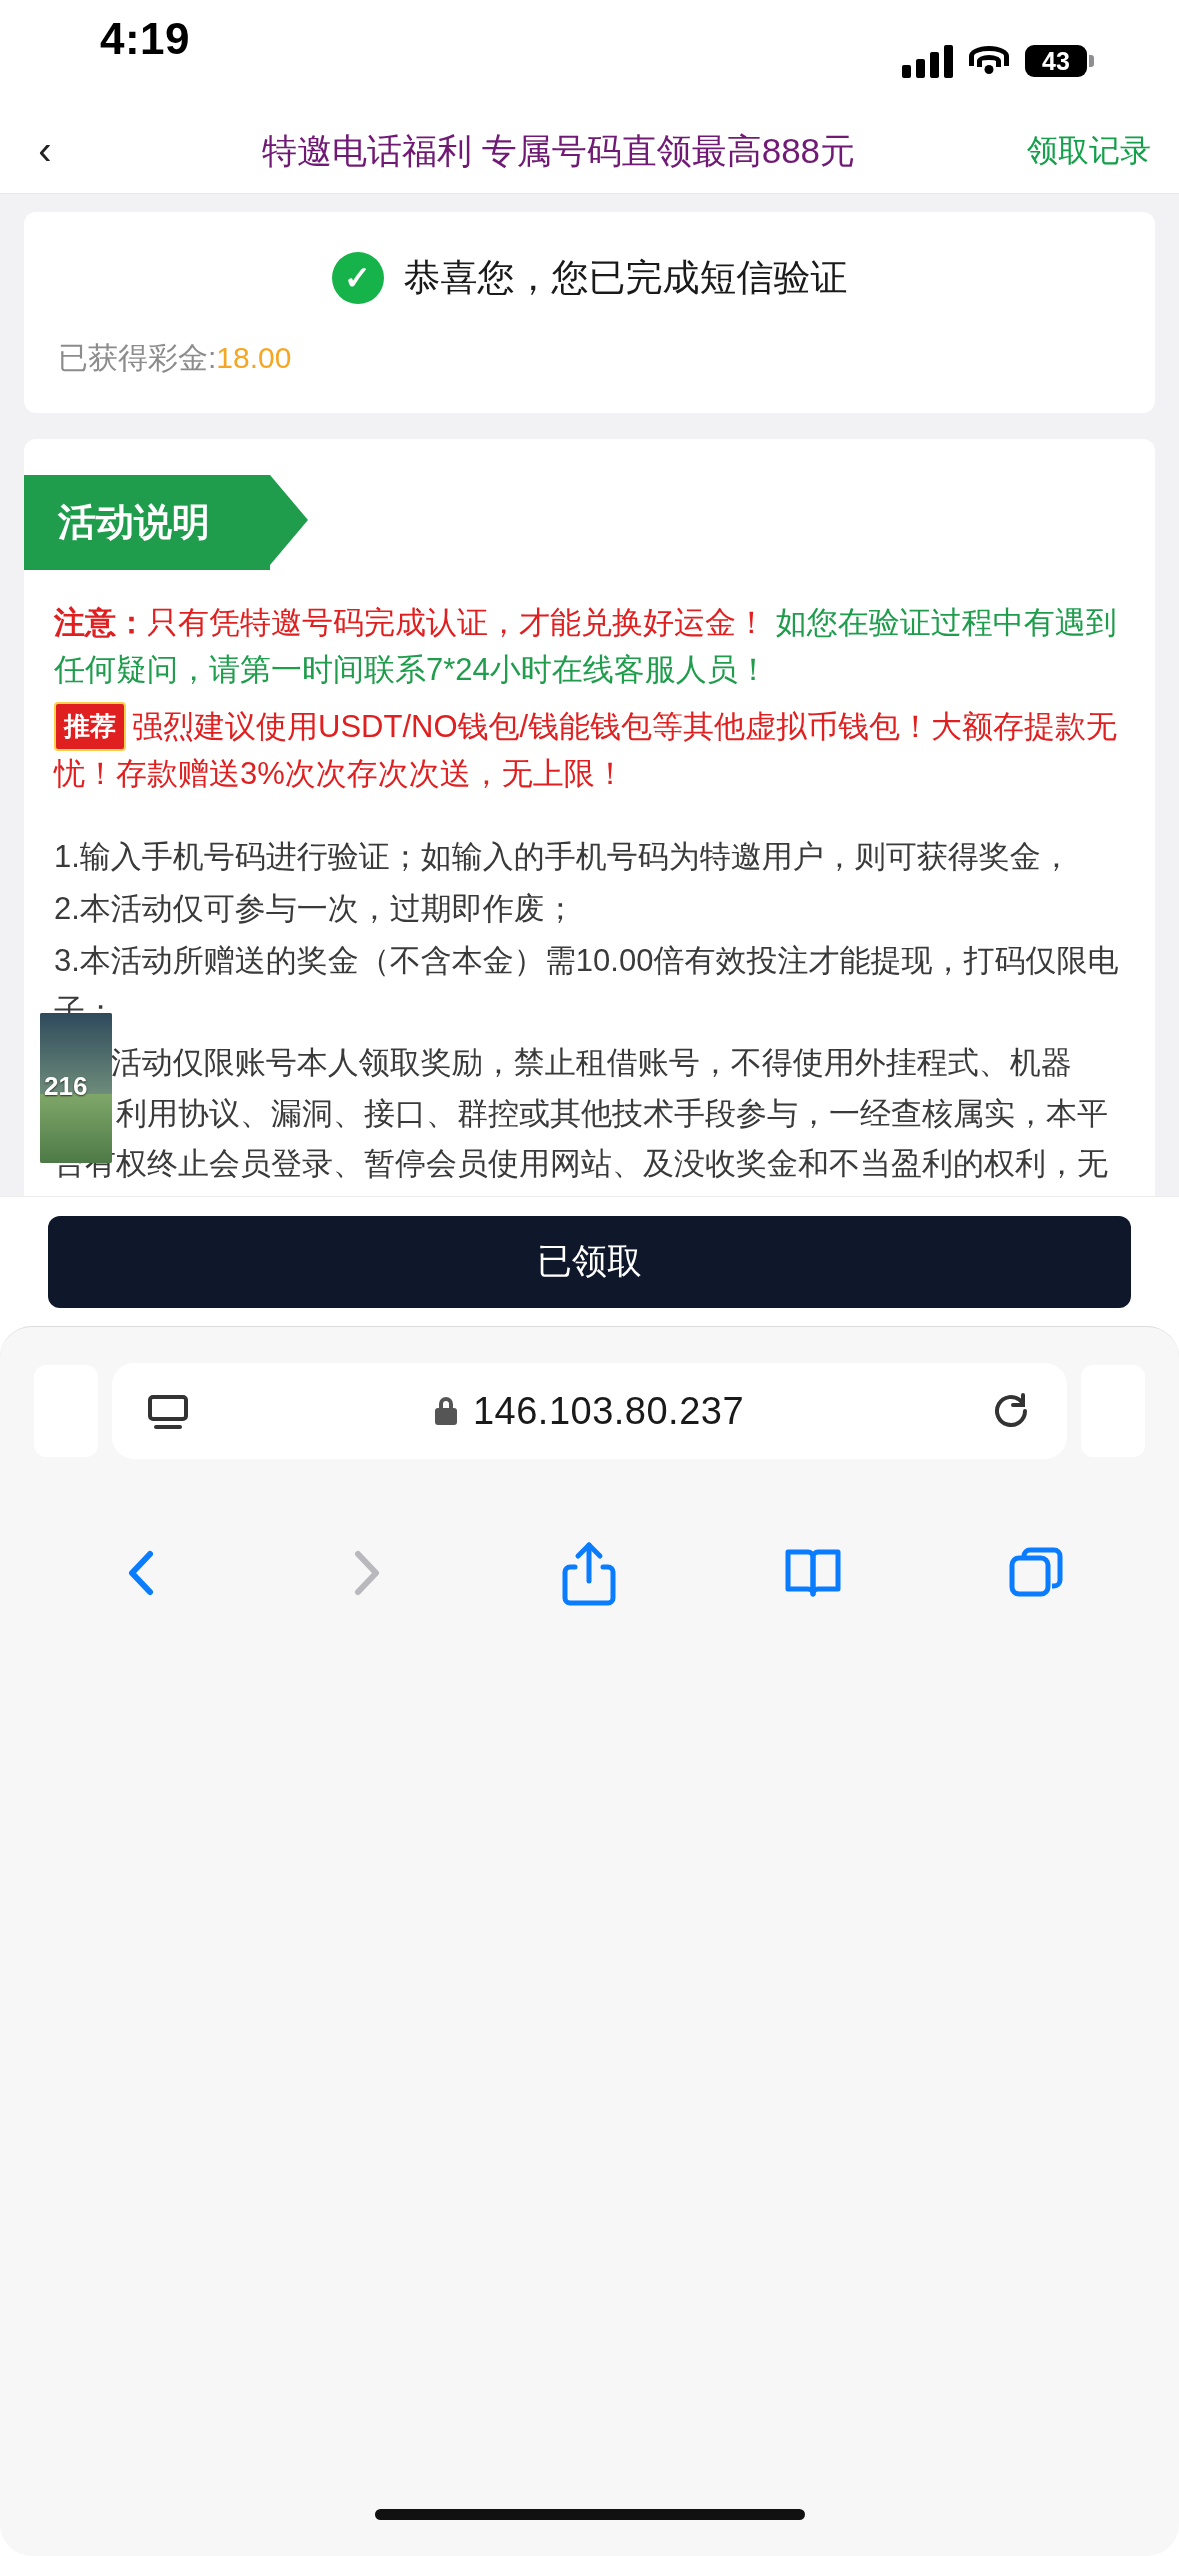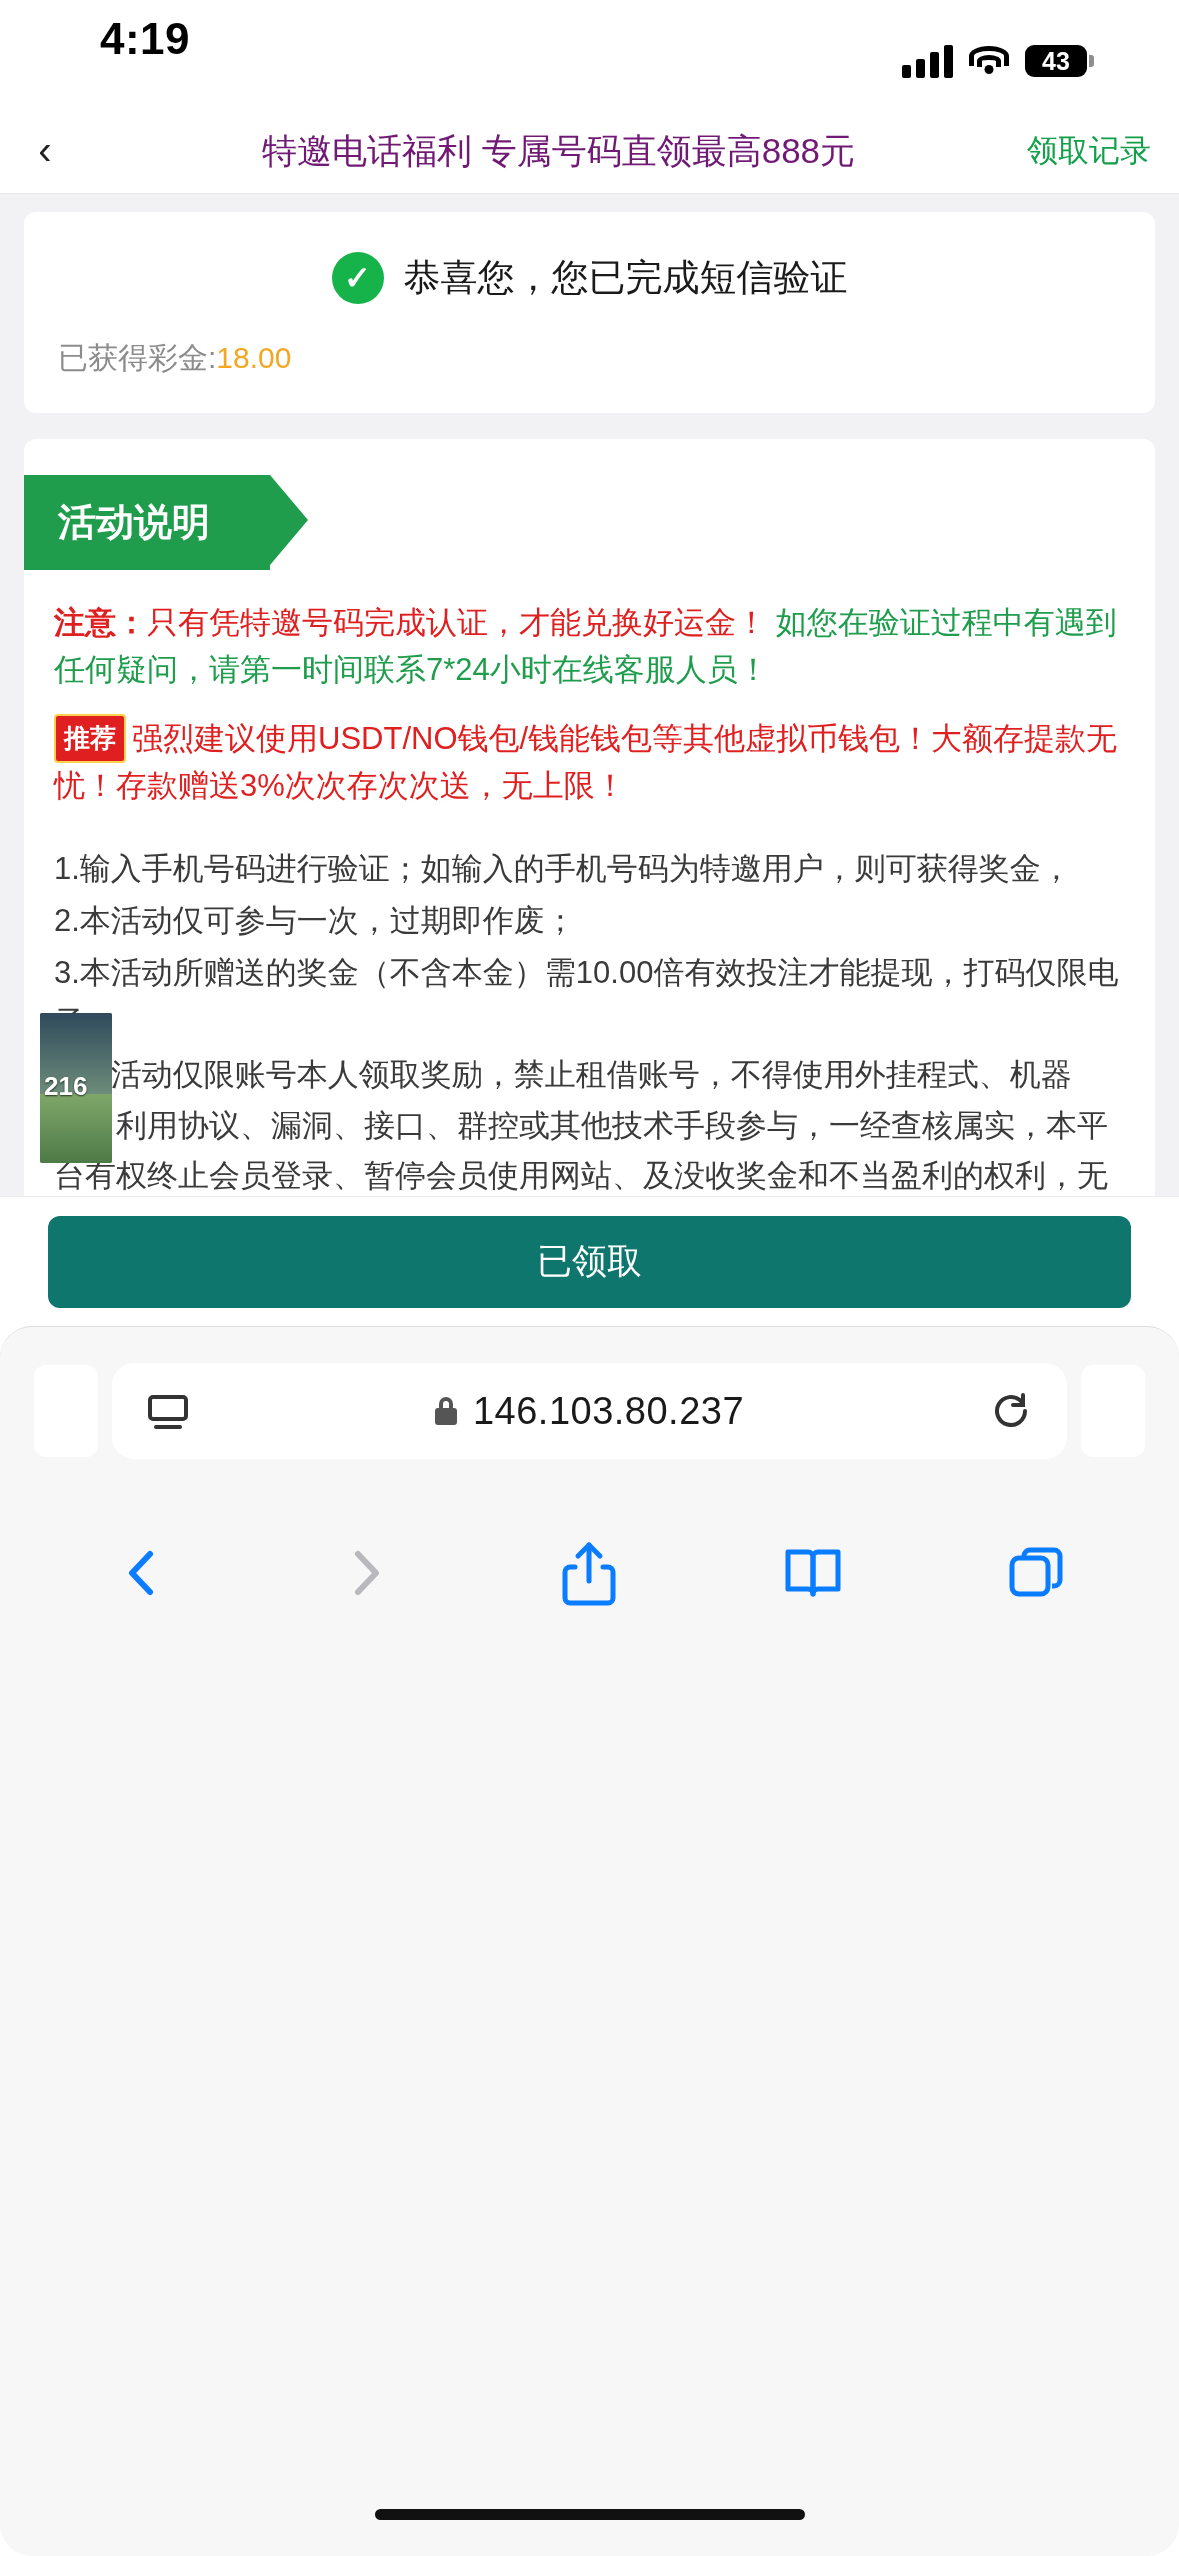--- a/index.html
+++ b/index.html
@@ -108,7 +108,7 @@
   }
   .notice .warn { color: #e02020; font-weight: 700; }
   .notice .warn-red { color: #e02020; }
-  .rec-line { margin-top: 21px; font-size: 31px; line-height: 1.5; color: #e02020; }
+  .rec-line { margin-top: 9px; font-size: 31px; line-height: 1.5; color: #e02020; }
   .rec-badge {
     display: inline-block; background: #e02020; color: #fff; font-size: 26px;
     font-weight: 700; padding: 3px 8px; border-radius: 4px; vertical-align: 2px;

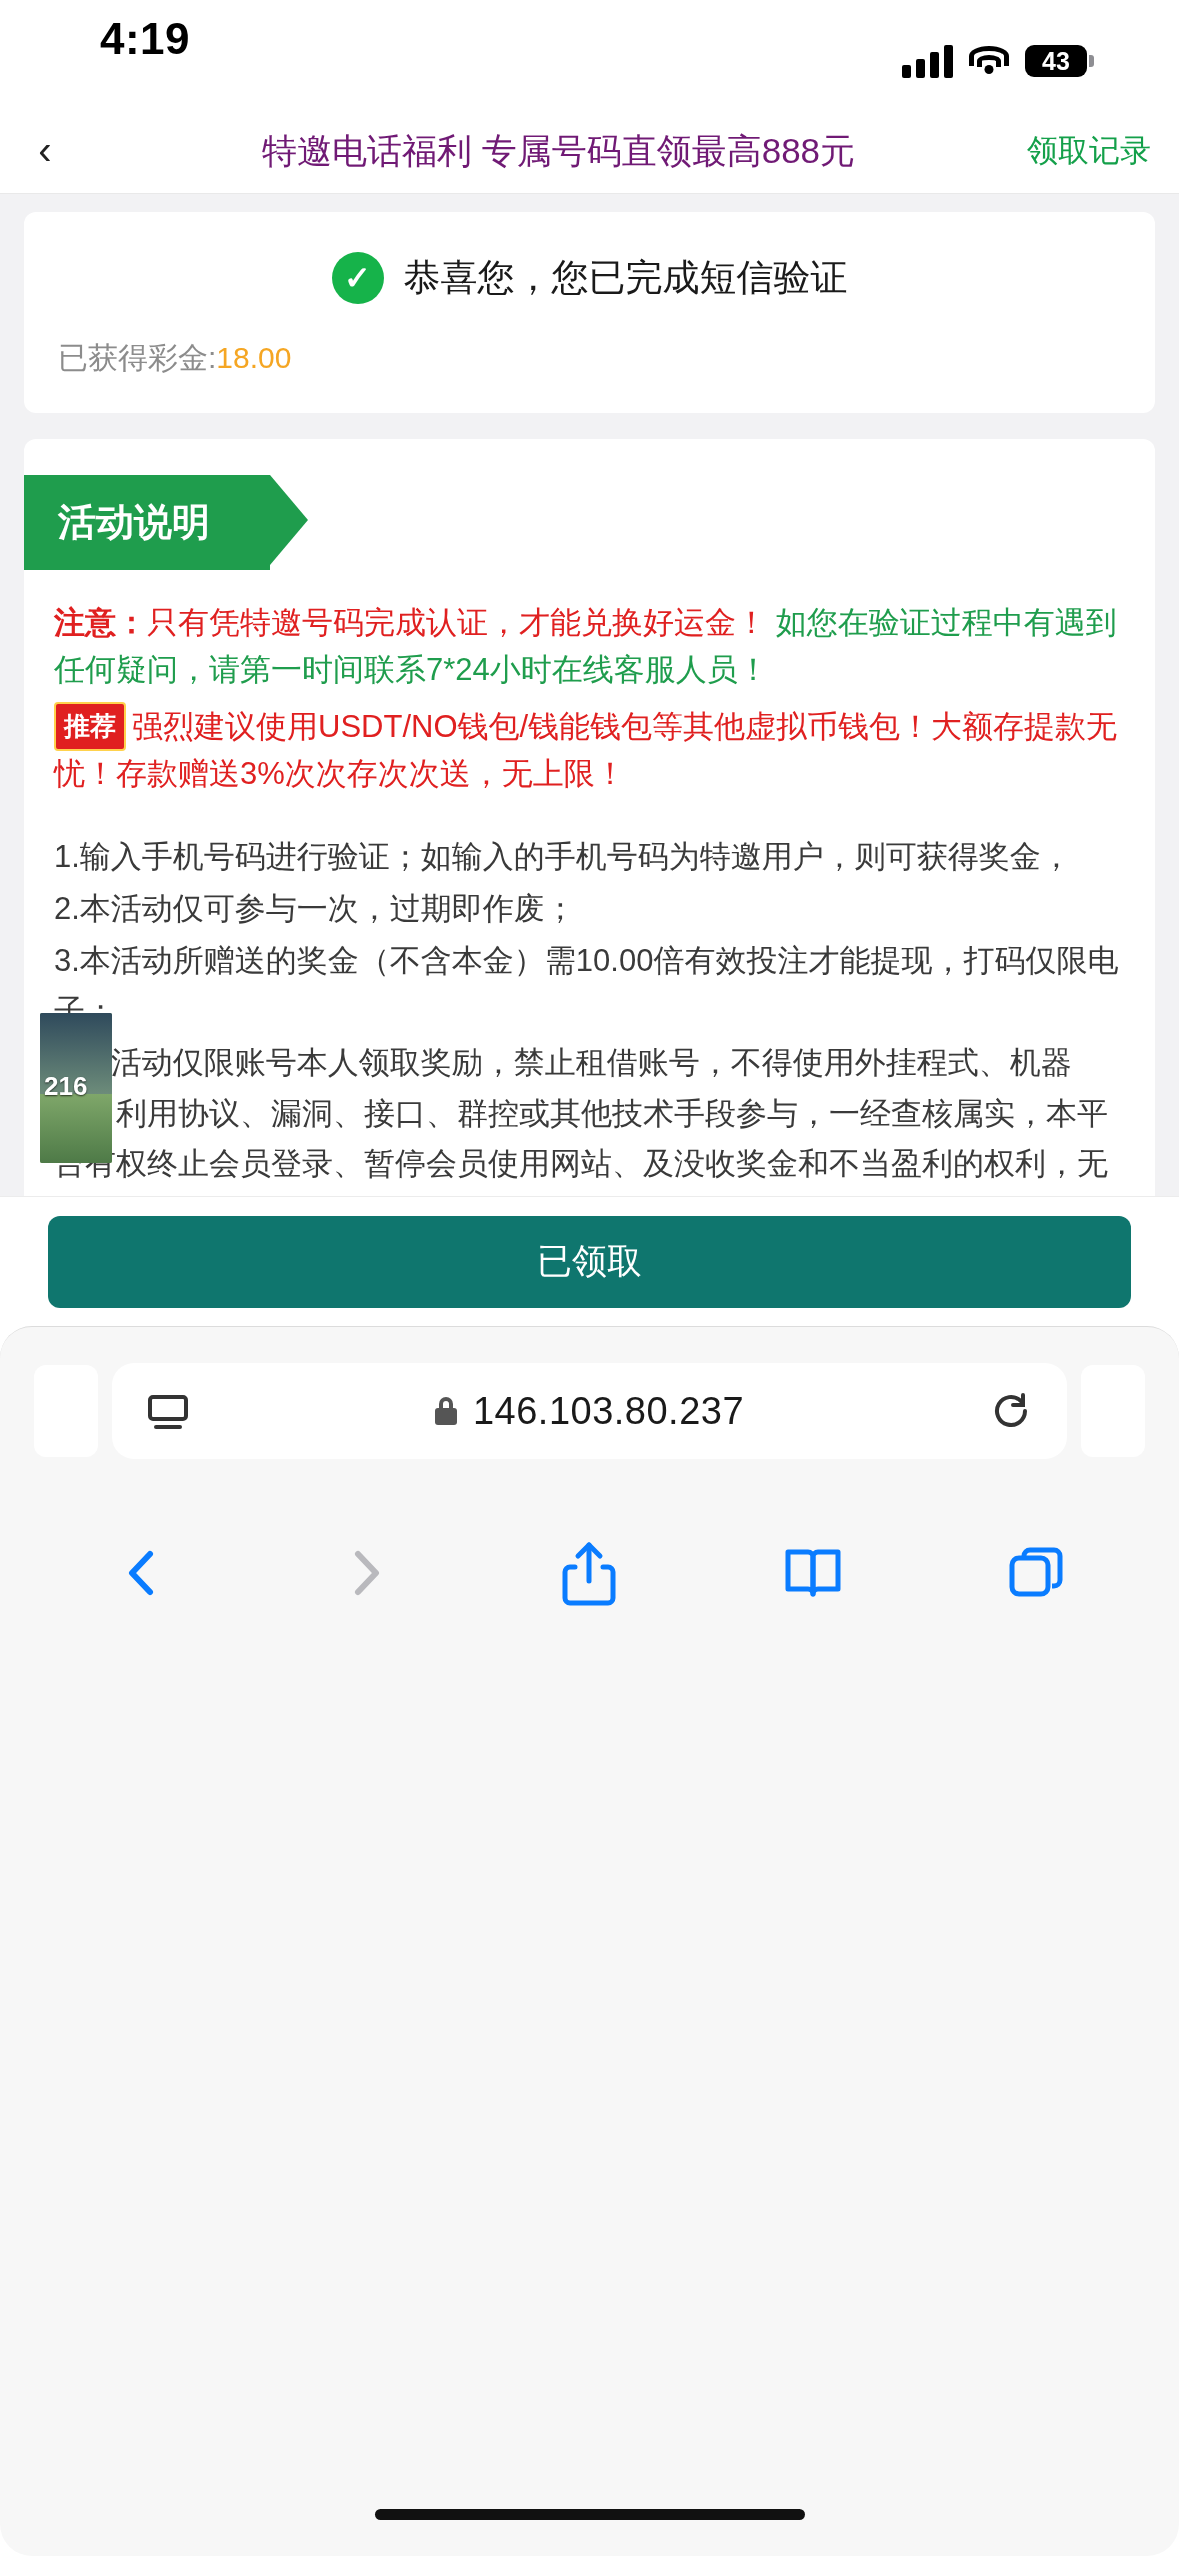--- a/index.html
+++ b/index.html
@@ -139,7 +139,7 @@
     border-top: 1px solid #ececec;
   }
   .cta-button {
-    width: 1083px; height: 92px; border-radius: 12px; background: #0f766e;
+    width: 1083px; height: 92px; border-radius: 12px; background: #0f172a;
     color: #fff; font-size: 35px; display: flex; align-items: center;
     justify-content: center; border: none;
   }

